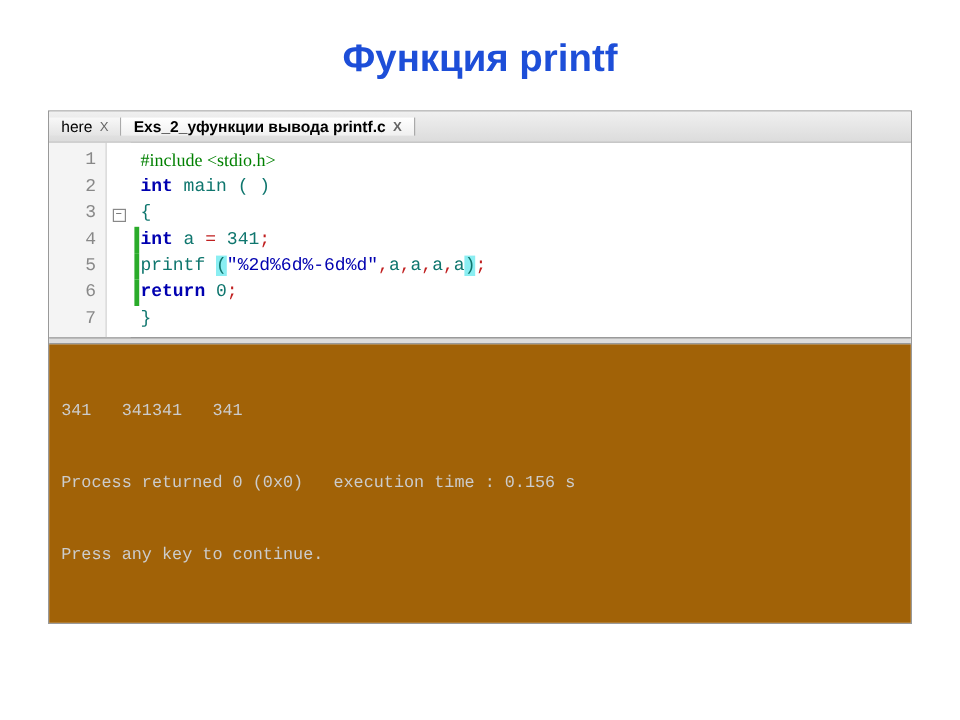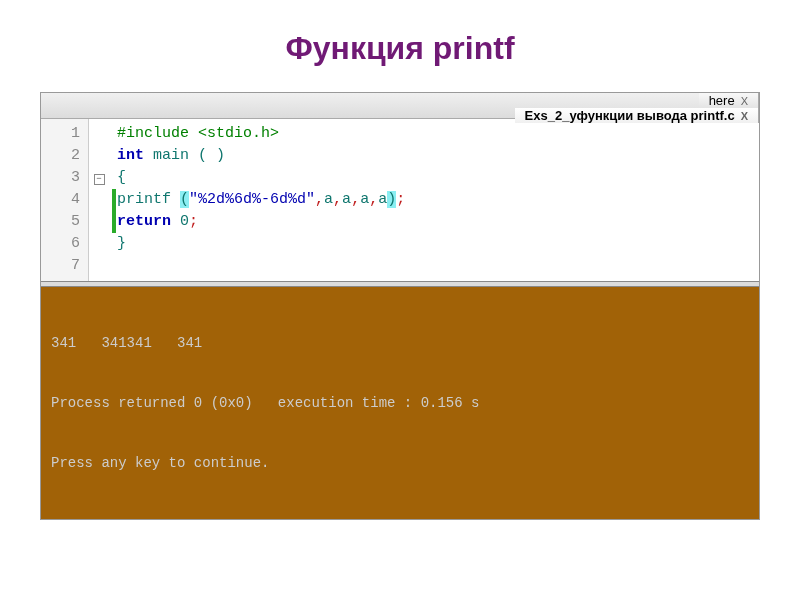--- a/index.html
+++ b/index.html
@@ -16,7 +16,7 @@
       padding: 30px 40px;
     }
     .title {
-      color: #701a75;
+      color: #1d4ed8;
       font-size: 32px;
       font-weight: bold;
       text-align: center;

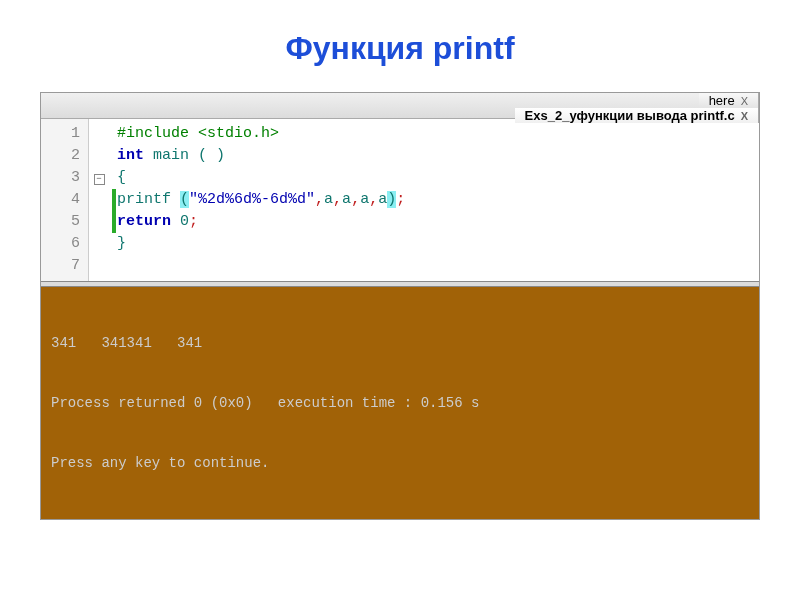--- a/index.html
+++ b/index.html
@@ -31,8 +31,7 @@
       background: linear-gradient(#f0f0f0, #dcdcdc);
       border-bottom: 1px solid #aaa;
       height: 26px;
-      align-items: flex-end;
-      flex-direction: column;
+      align-items: center;
     }
     .tab {
       display: flex;

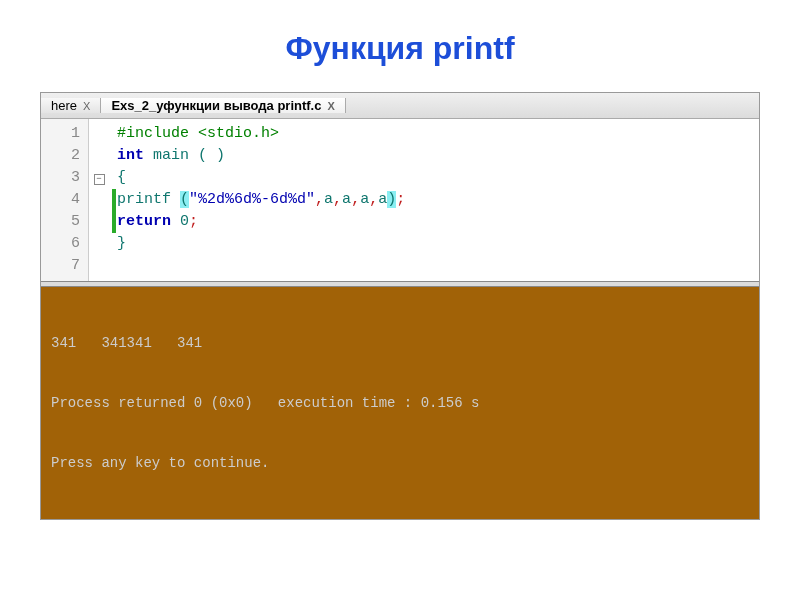--- a/index.html
+++ b/index.html
@@ -111,7 +111,7 @@
       width: 4px;
       background: #2aab2a;
     }
-    .c-green { color: #008000; }
+    .c-green { color: #008000; font-family: Liberation Serif, serif; }
     .c-blue { color: #0000b0; font-weight: bold; }
     .c-str { color: #0000b0; }
     .c-punct { color: #c02020; }

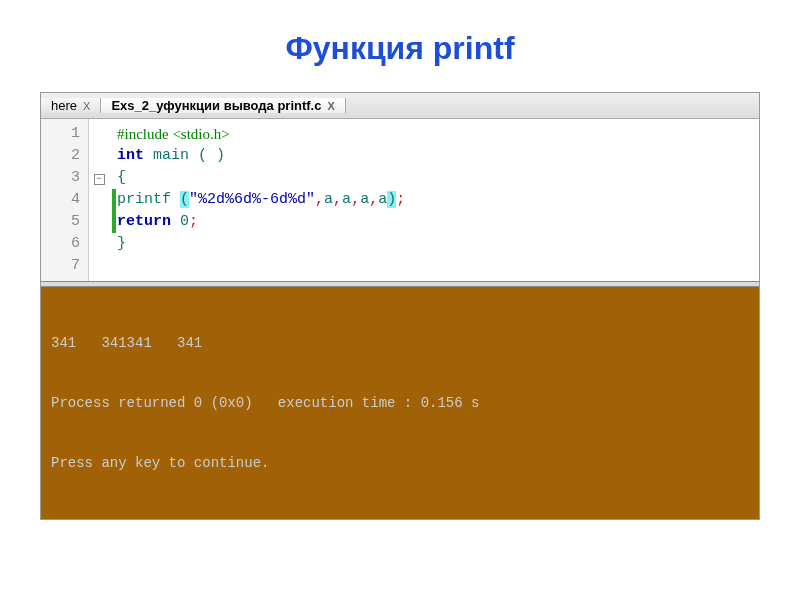--- a/index.html
+++ b/index.html
@@ -174,6 +174,7 @@
         <div class="code-line"><span class="c-green">#include </span><span class="c-green">&lt;stdio.h&gt;</span></div>
         <div class="code-line"><span class="c-blue">int</span><span class="c-black"> main </span><span class="c-black">( )</span></div>
         <div class="code-line"><span class="c-black">{</span></div>
+        <div class="code-line"><span class="change-bar"></span><span class="c-blue">int</span><span class="c-black"> a </span><span class="c-punct">=</span><span class="c-black"> 341</span><span class="c-punct">;</span></div>
         <div class="code-line"><span class="change-bar"></span><span class="c-black">printf </span><span class="hl-cyan c-black">(</span><span class="c-str">"%2d%6d%-6d%d"</span><span class="c-punct">,</span><span class="c-black">a</span><span class="c-punct">,</span><span class="c-black">a</span><span class="c-punct">,</span><span class="c-black">a</span><span class="c-punct">,</span><span class="c-black">a</span><span class="hl-cyan c-black">)</span><span class="c-punct">;</span></div>
         <div class="code-line"><span class="change-bar"></span><span class="c-blue">return</span><span class="c-black"> 0</span><span class="c-punct">;</span></div>
         <div class="code-line"><span class="c-black">}</span></div>

